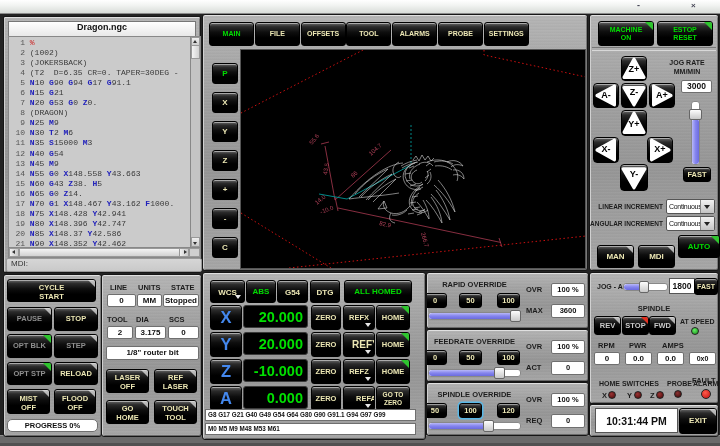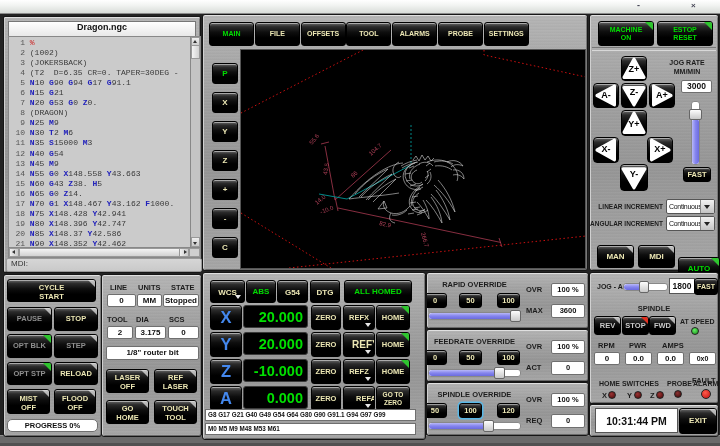--- a/index.html
+++ b/index.html
@@ -251,7 +251,7 @@
  <div class="abs dd" style="left:76px;top:201px;width:47px;height:13px;line-height:13px;">Continuous<div class="arr"></div></div>
  <div class="abs btn" style="left:7px;top:230px;width:35px;height:21px;font-size:8px;line-height:21px;">MAN<div class="fold"></div></div>
  <div class="abs btn" style="left:48px;top:230px;width:35px;height:21px;font-size:8px;line-height:21px;">MDI<div class="fold"></div></div>
- <div class="abs btn" style="left:88px;top:242px;width:40px;height:21px;font-size:8px;line-height:21px;"><span class="gtxt">AUTO</span><div class="tri"></div></div>
+ <div class="abs btn" style="left:88px;top:220px;width:40px;height:21px;font-size:8px;line-height:21px;"><span class="gtxt">AUTO</span><div class="tri"></div></div>
 </div>
 
 <div class="abs metal" style="left:3px;top:274px;width:97px;height:161px;">

